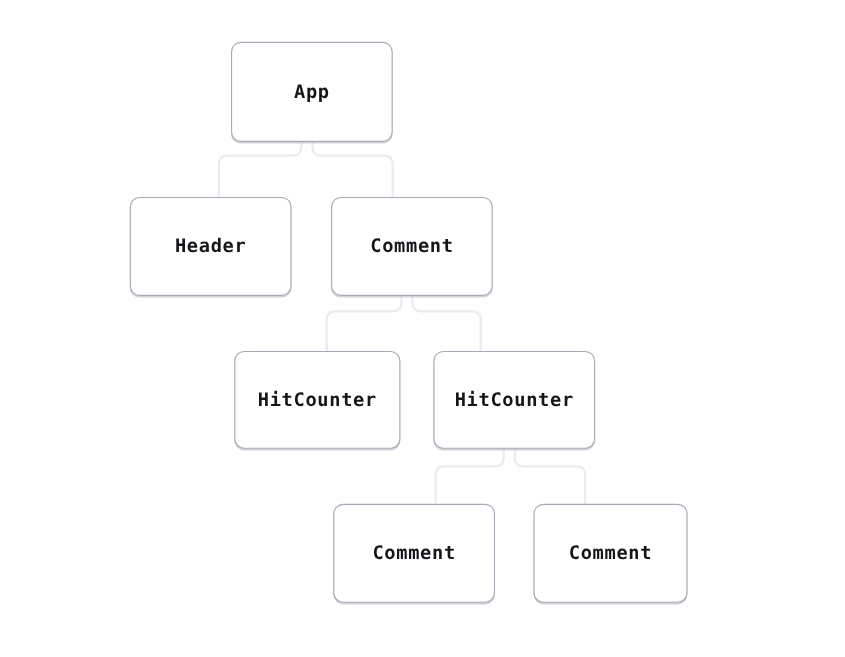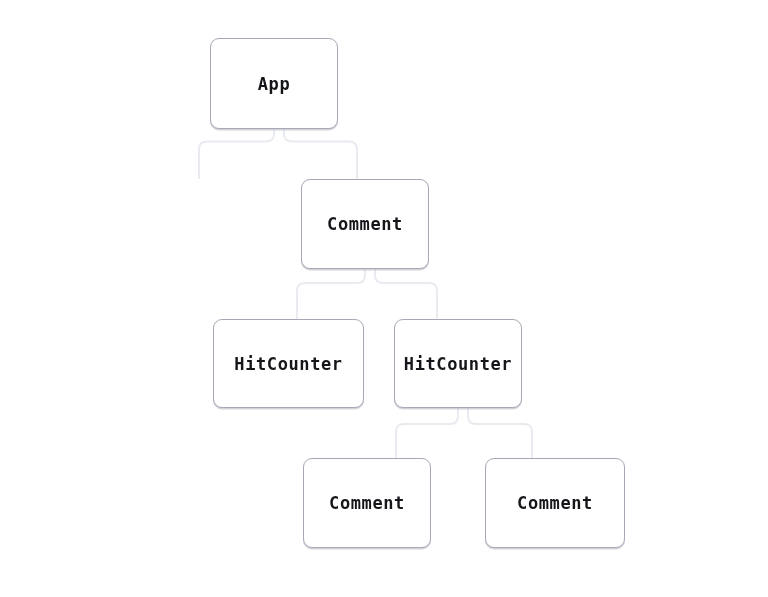--- a/index.html
+++ b/index.html
@@ -30,7 +30,7 @@
   }
   .node{
     position:absolute;
-    width:128px;height:90px;
+    width:147px;height:90px;
     background:var(--node-fill);
     border:1.5px solid var(--node-border);
     border-radius:9px;

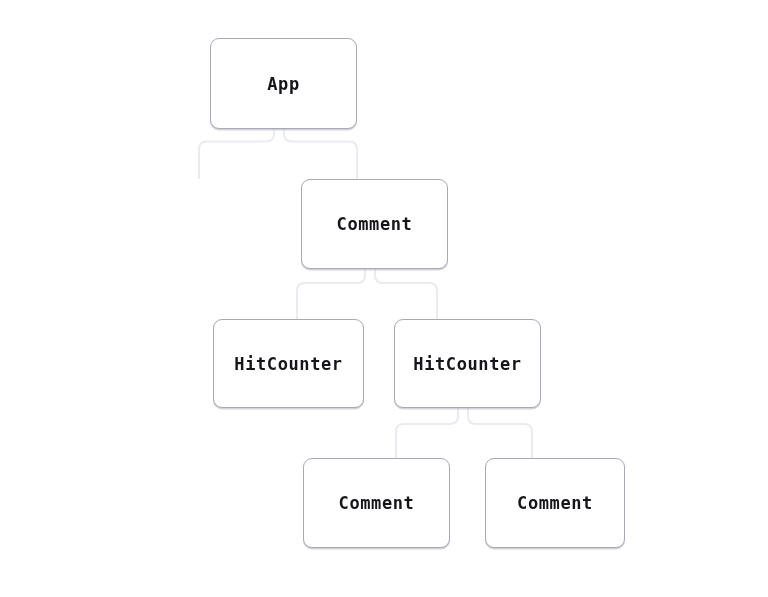--- a/index.html
+++ b/index.html
@@ -71,6 +71,9 @@
     <span class="label">App</span>
   </div>
 
+  <div class="node node-header">
+    <span class="label">Header</span>
+  </div>
 
   <div class="node node-article">
     <span class="label">Comment</span>

